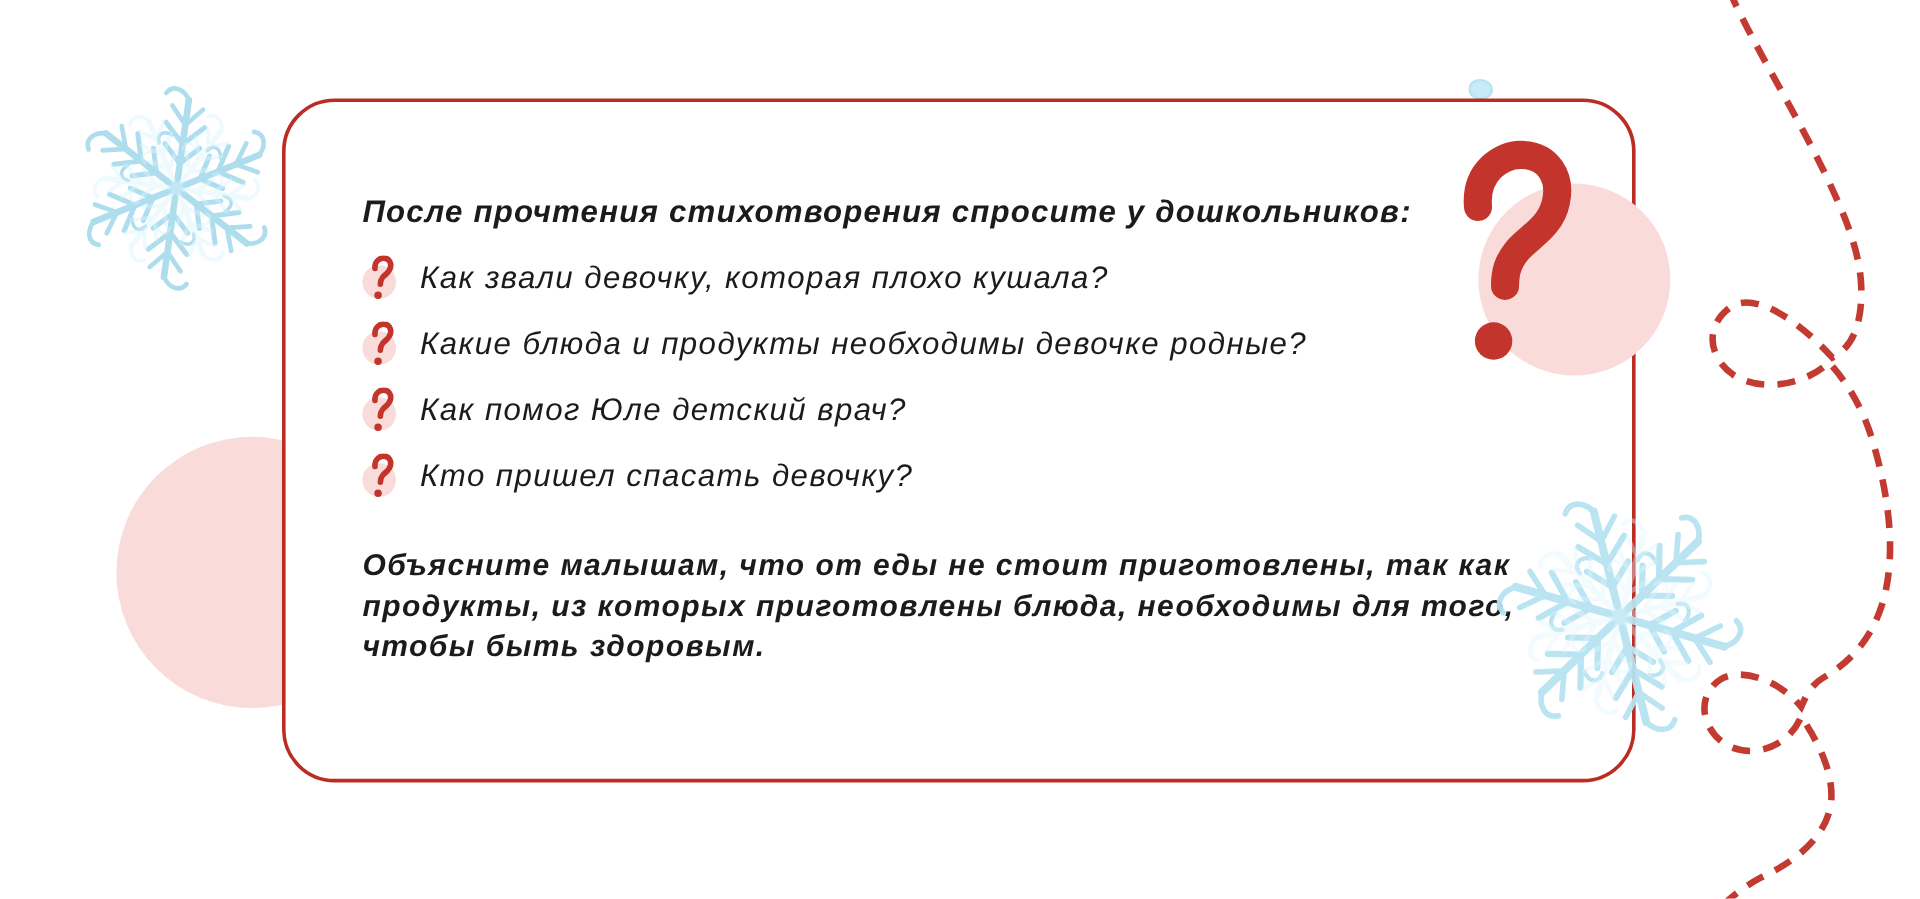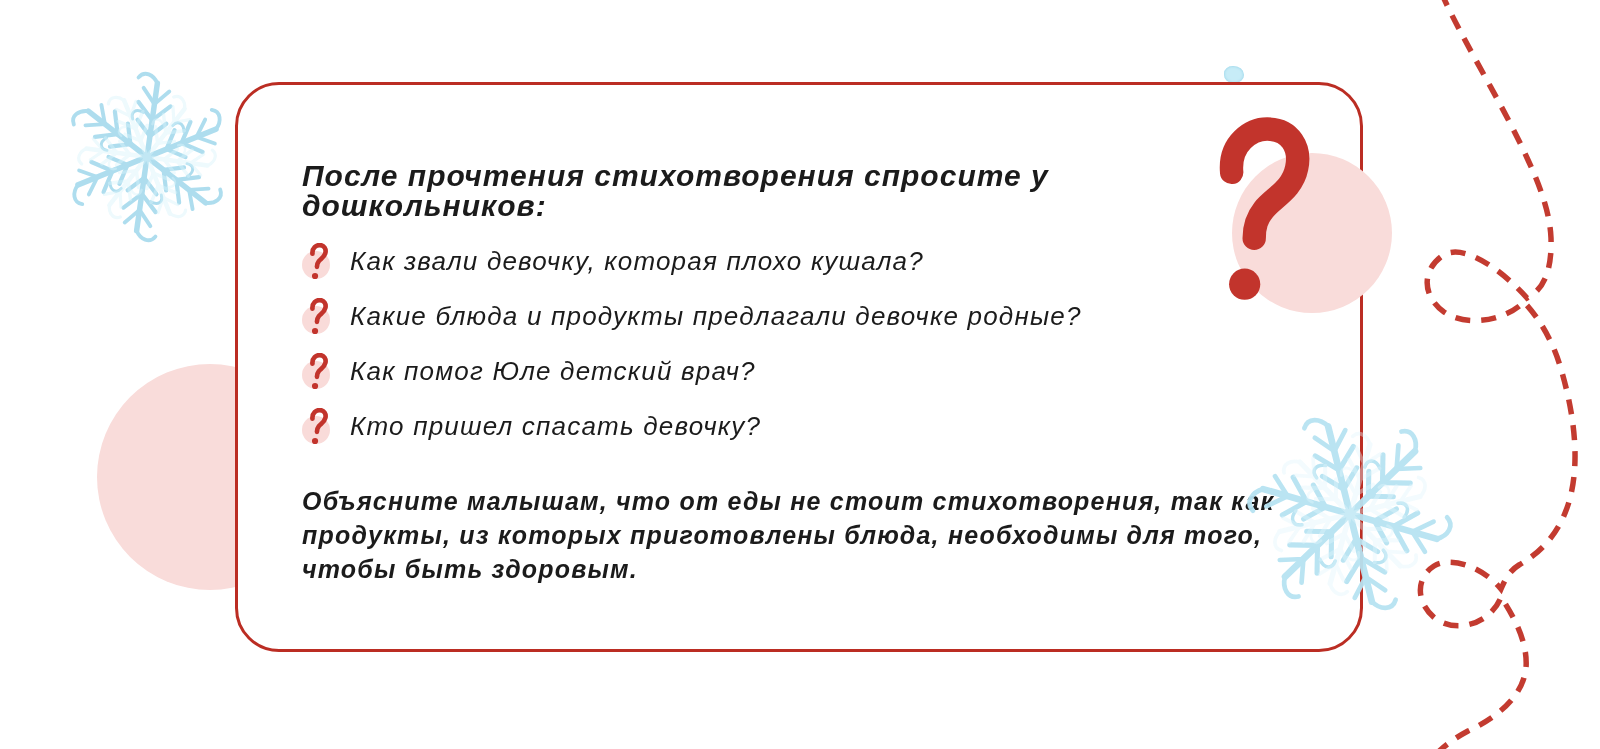--- a/index.html
+++ b/index.html
@@ -29,7 +29,7 @@
     padding:76px 58px 0 64px;
   }
   .card-title{
-    margin:0;color:#1b1b1b;font-size:30px;line-height:30px;
+    margin:0;color:#1b1b1b;font-size:26px;line-height:30px;
     font-weight:bold;font-style:italic;letter-spacing:1px;
   }
   .q-list{list-style:none;margin:22px 0 0 0;padding:0;}

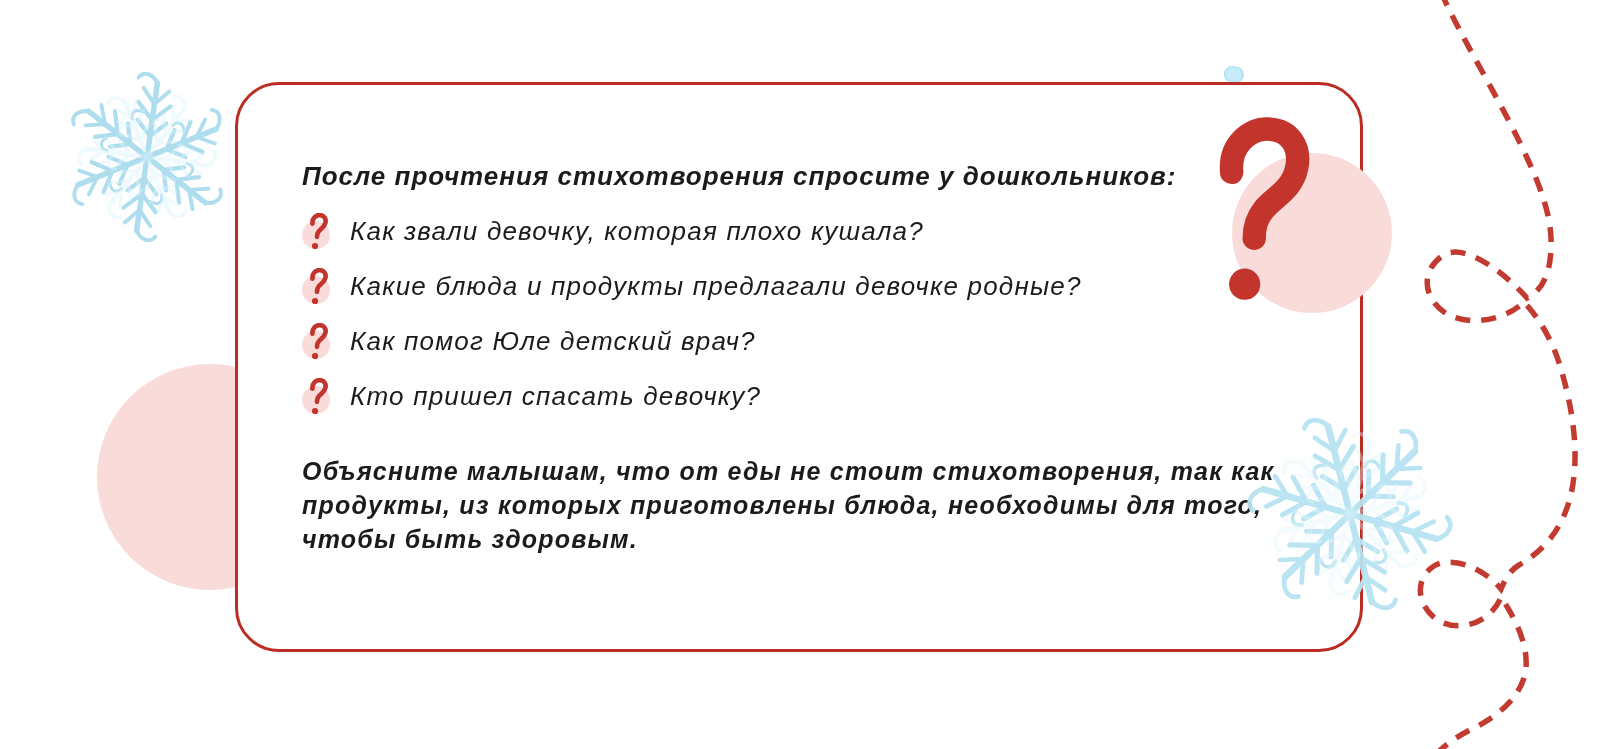--- a/index.html
+++ b/index.html
@@ -139,7 +139,7 @@
               <use href="#qmark"></use>
             </svg>
           </span>
-        <span class="q-text">Какие блюда и продукты предлагали девочке родные?</span>
+        <span class="q-text">Какие блюда и продукты необходимы девочке родные?</span>
       </li>
       <li class="q-item">
         <span class="q-badge">

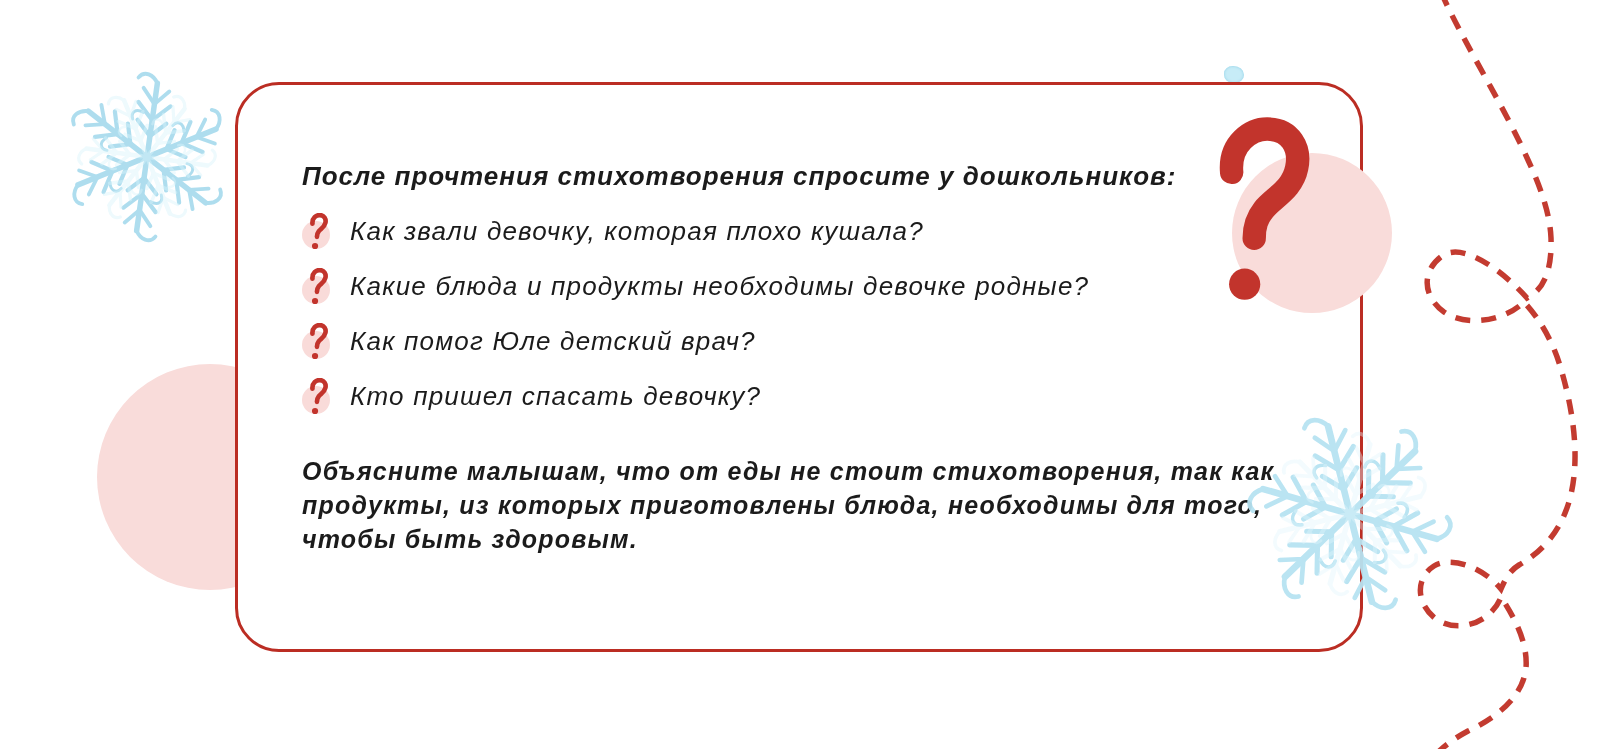--- a/index.html
+++ b/index.html
@@ -162,7 +162,7 @@
     </ul>
 
     <p class="card-note">
-      <span style="display:block">Объясните малышам, что от еды не стоит стихотворения, так как</span>
+      <span style="display:block">Объясните малышам, что от еды не стоит приготовлены, так как</span>
       <span style="display:block">продукты, из которых приготовлены блюда, необходимы для того,</span>
       <span style="display:block">чтобы быть здоровым.</span>
     </p>

